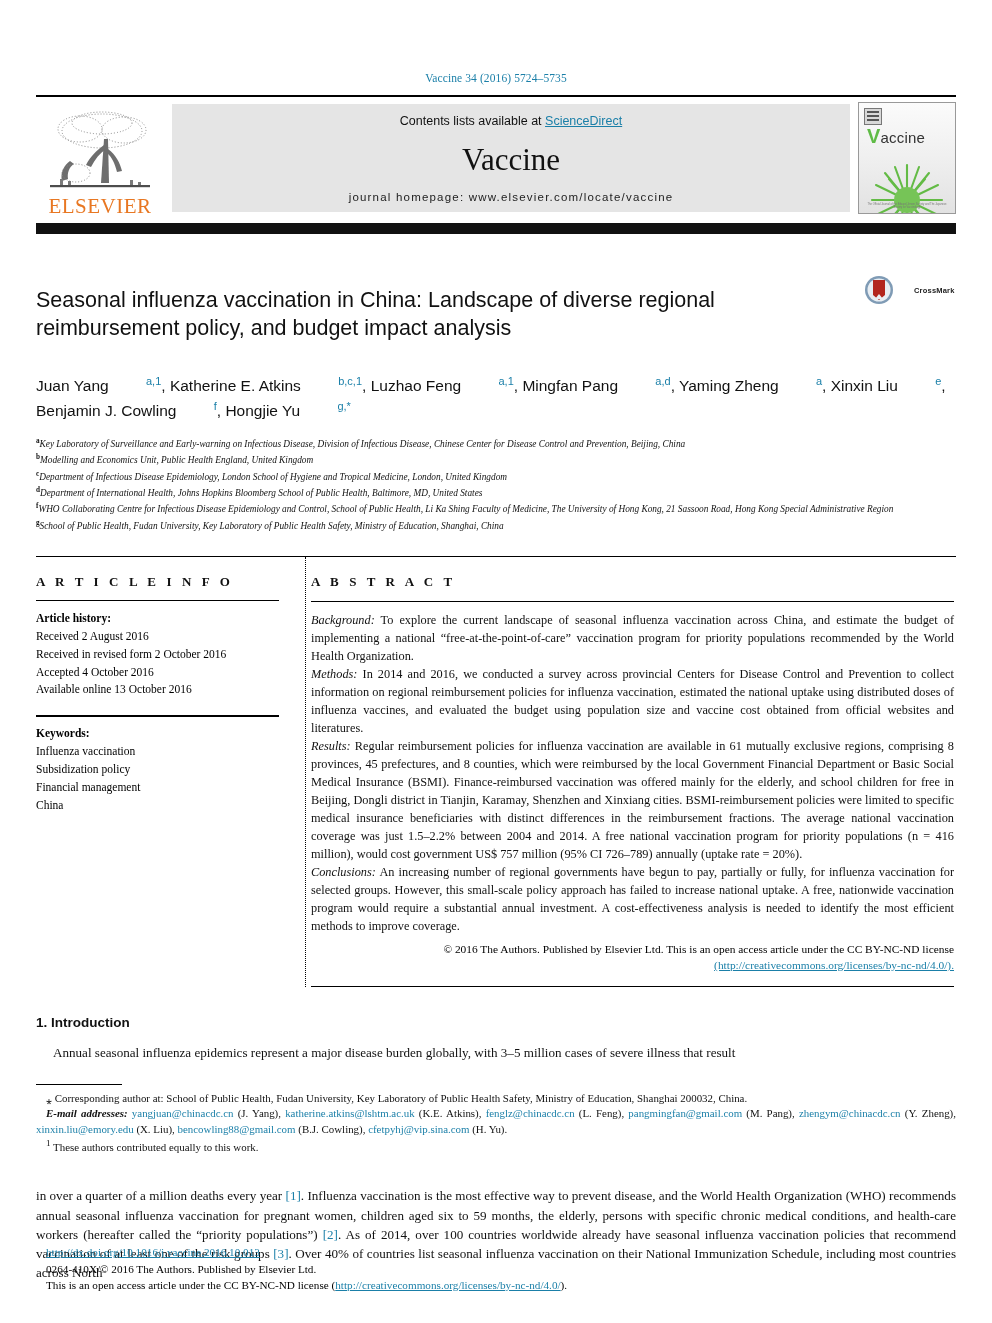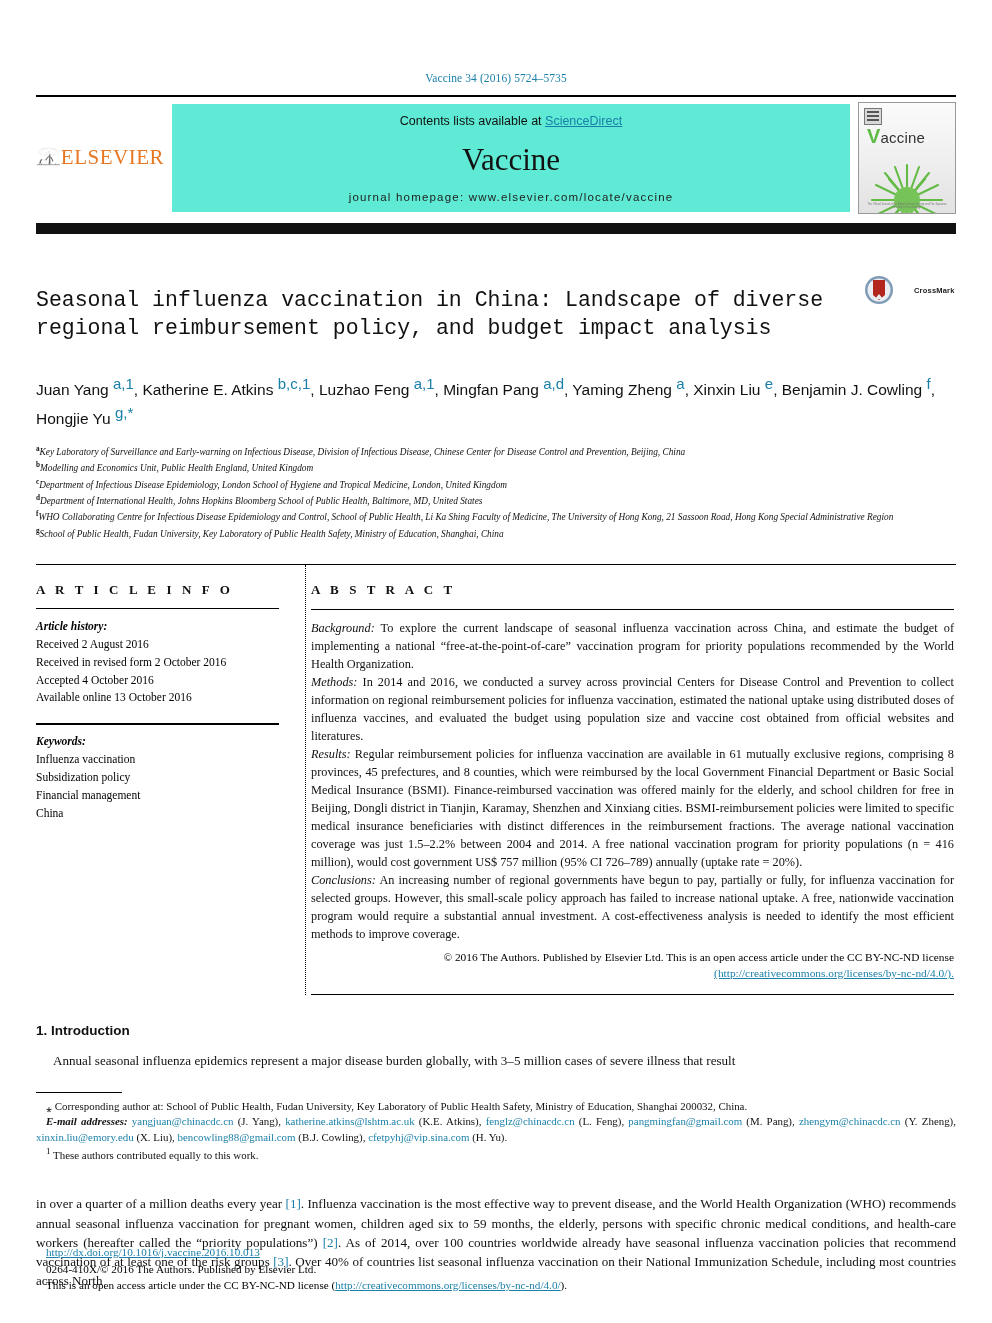--- a/index.html
+++ b/index.html
@@ -61,7 +61,7 @@
   }
   .mast-center {
     flex: 1 1 auto;
-    background: #5eead4;
+    background: #e5e5e5;
     margin: 7px 8px 7px 8px;
     display: flex;
     flex-direction: column;

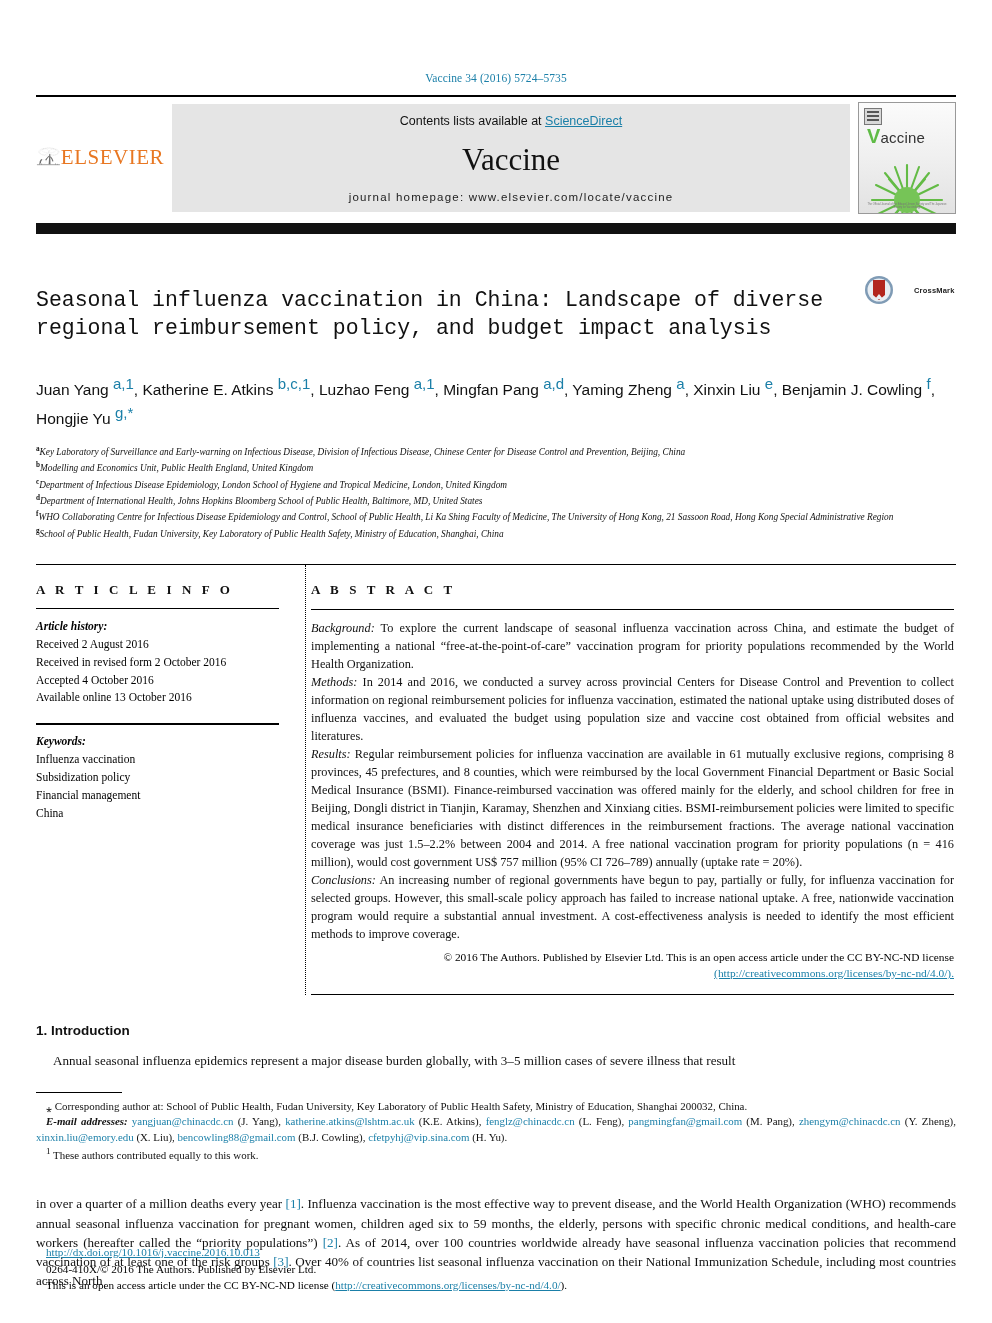--- a/index.html
+++ b/index.html
@@ -45,7 +45,7 @@
     width: 128px;
     flex: 0 0 128px;
     display: flex;
-    flex-direction: row;
+    flex-direction: column;
     justify-content: flex-end;
     align-items: center;
     padding-bottom: 2px;

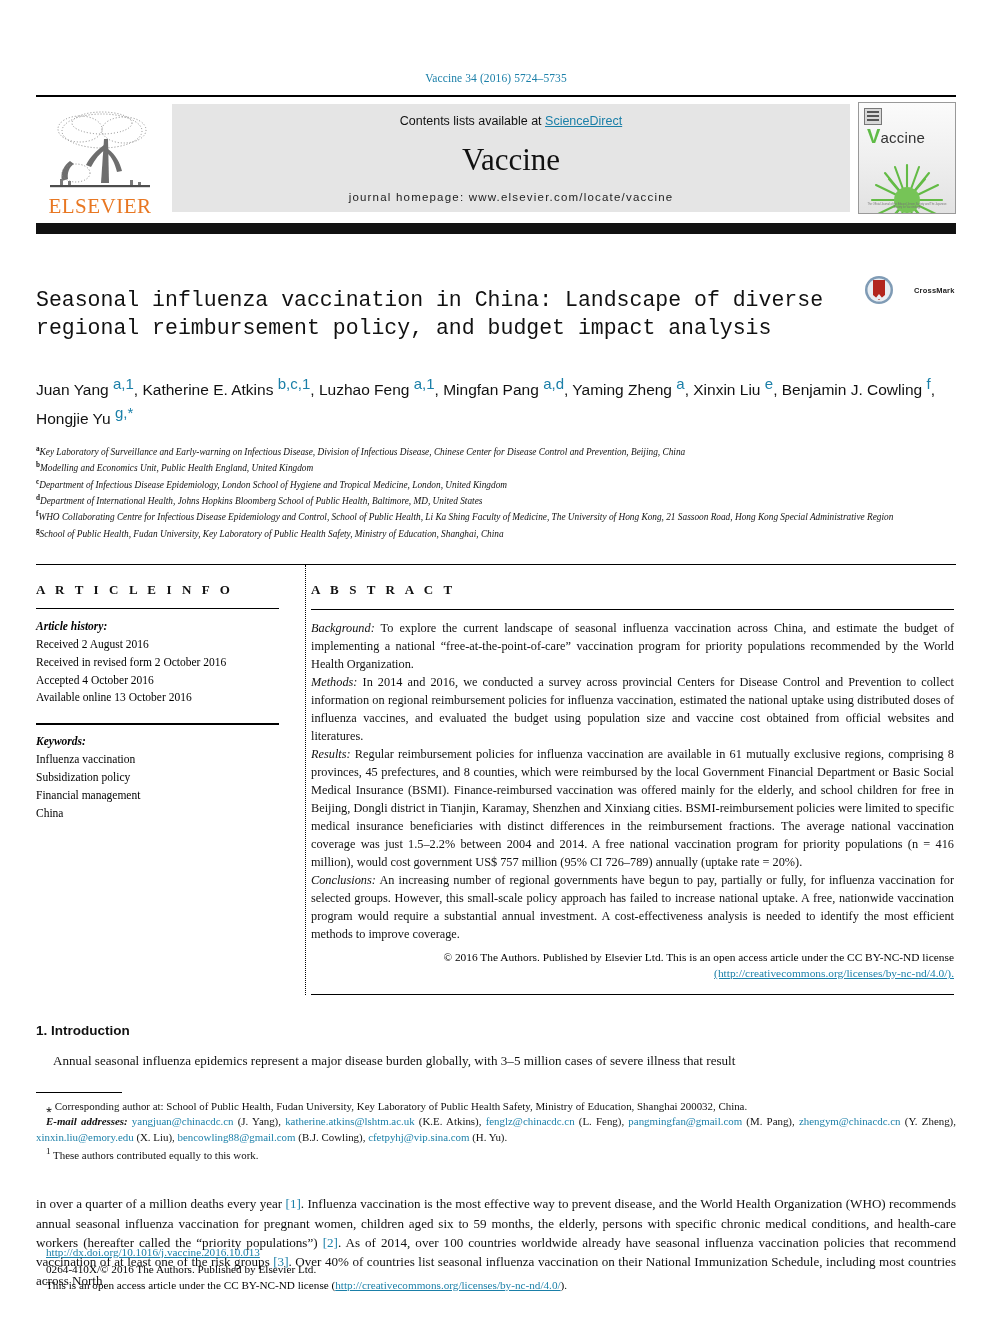--- a/index.html
+++ b/index.html
@@ -128,7 +128,7 @@
   }
   .paper-title {
     flex: 1 1 auto;
-    font-family: Liberation Mono, monospace;
+    font-family: Liberation Sans, sans-serif;
     font-size: 21.5px;
     line-height: 1.29;
     color: #111;

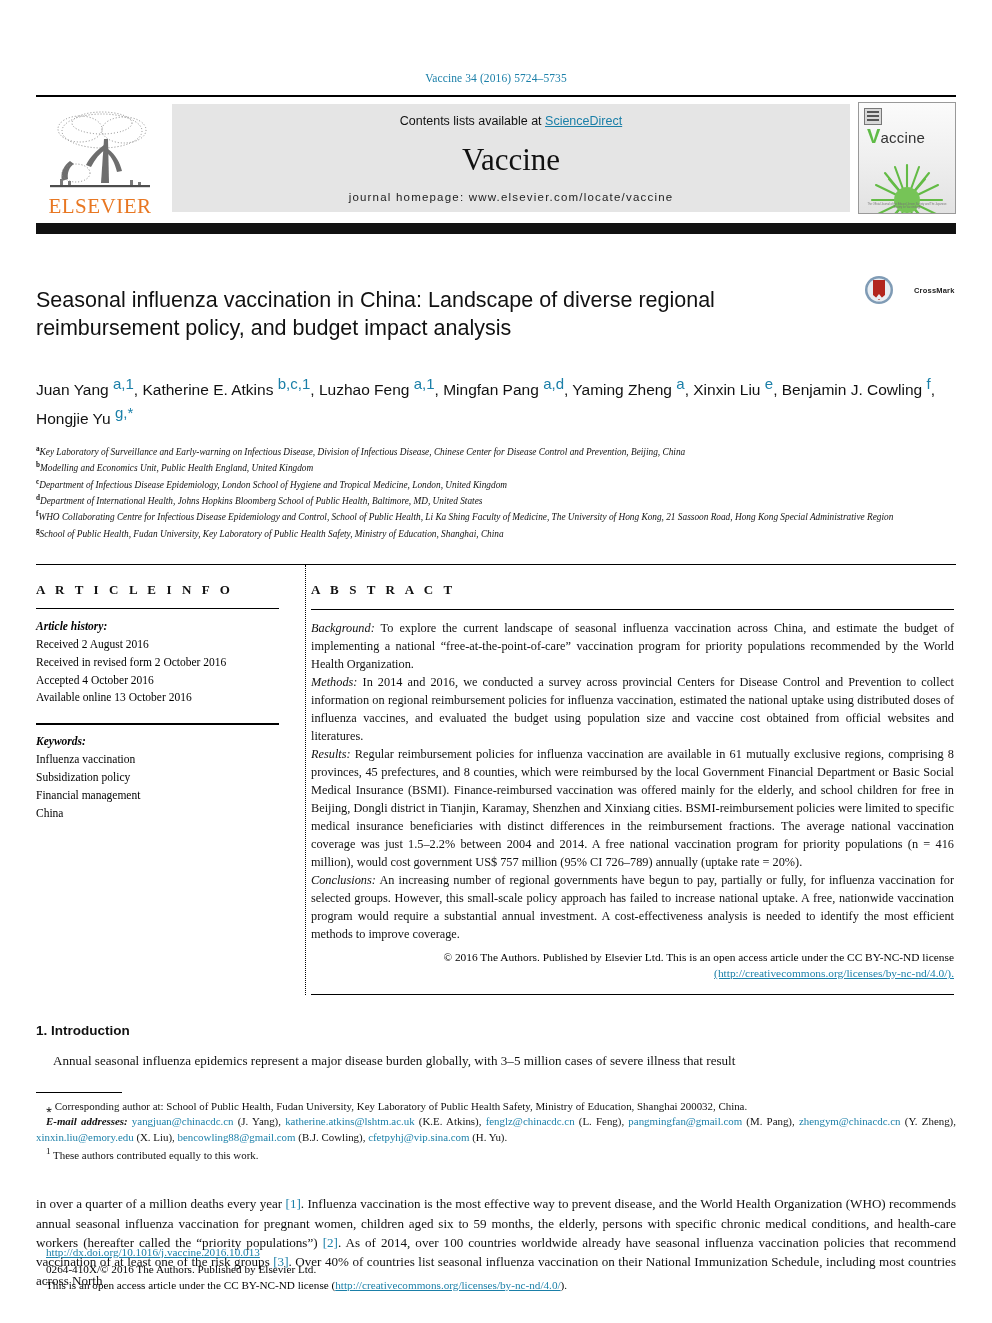--- a/index.html
+++ b/index.html
@@ -157,7 +157,7 @@
     line-height: 1.52;
     color: #111;
   }
-  .authors sup { color: #1a7fa8; font-size: 15px; vertical-align: super; }
+  .authors sup { color: #1a7fa8; font-size: 11px; vertical-align: super; margin-left: 33px; }
 
   .affils {
     margin-top: 13px;

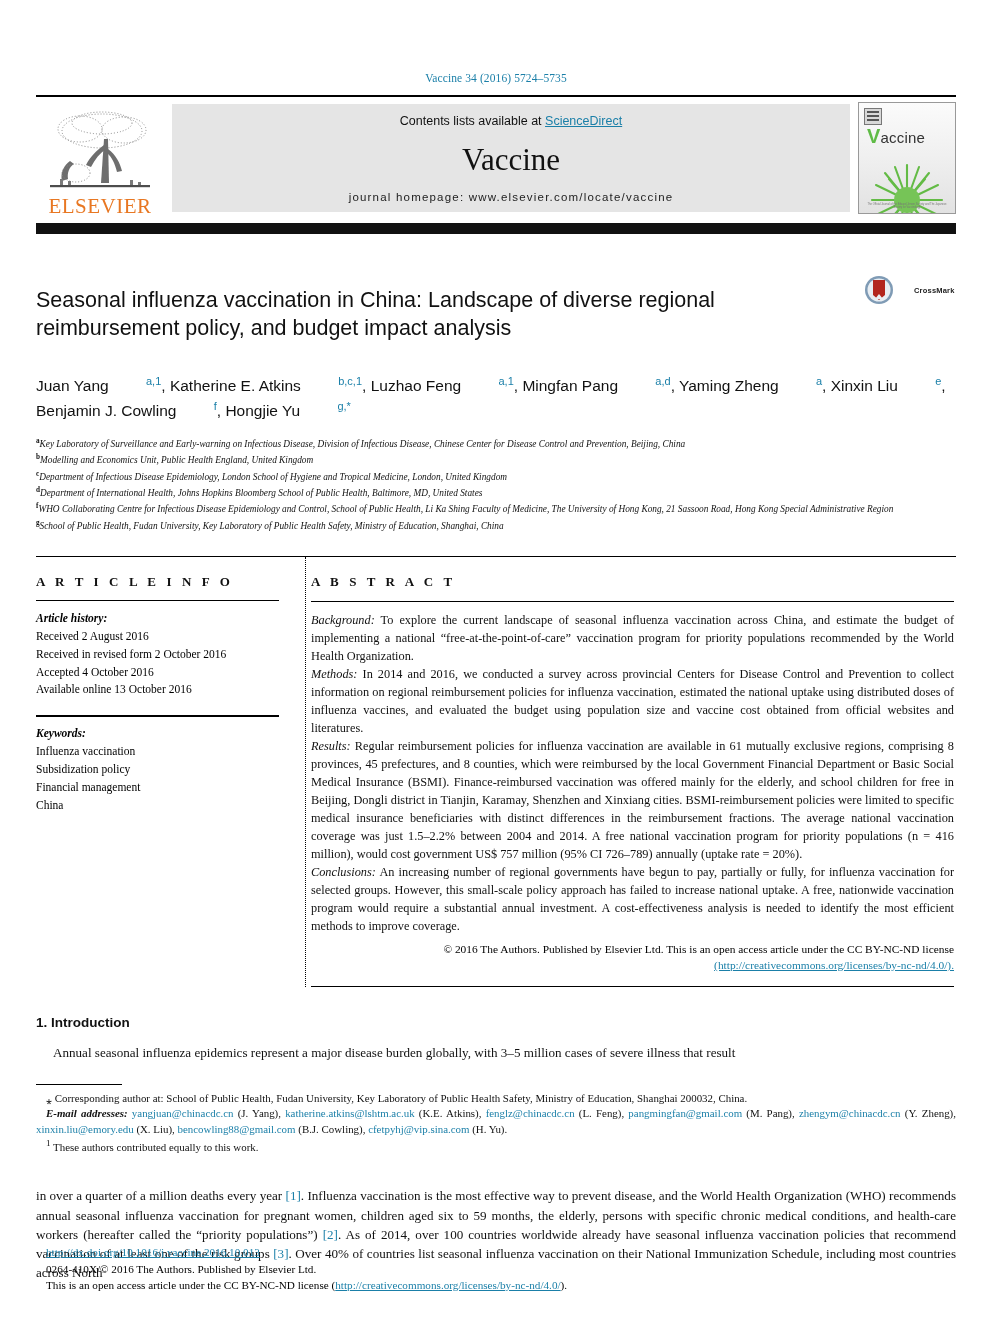--- a/index.html
+++ b/index.html
@@ -199,7 +199,7 @@
   .rule-thick { border-top: 2px solid #000; margin: 16px 0 8px 0; }
   .meta-italic {
     font-family: "Liberation Serif", serif;
-    font-style: italic; font-weight: bold;
+    font-weight: bold;
     font-size: 11.5px; line-height: 1.55;
   }
   .meta-line {

